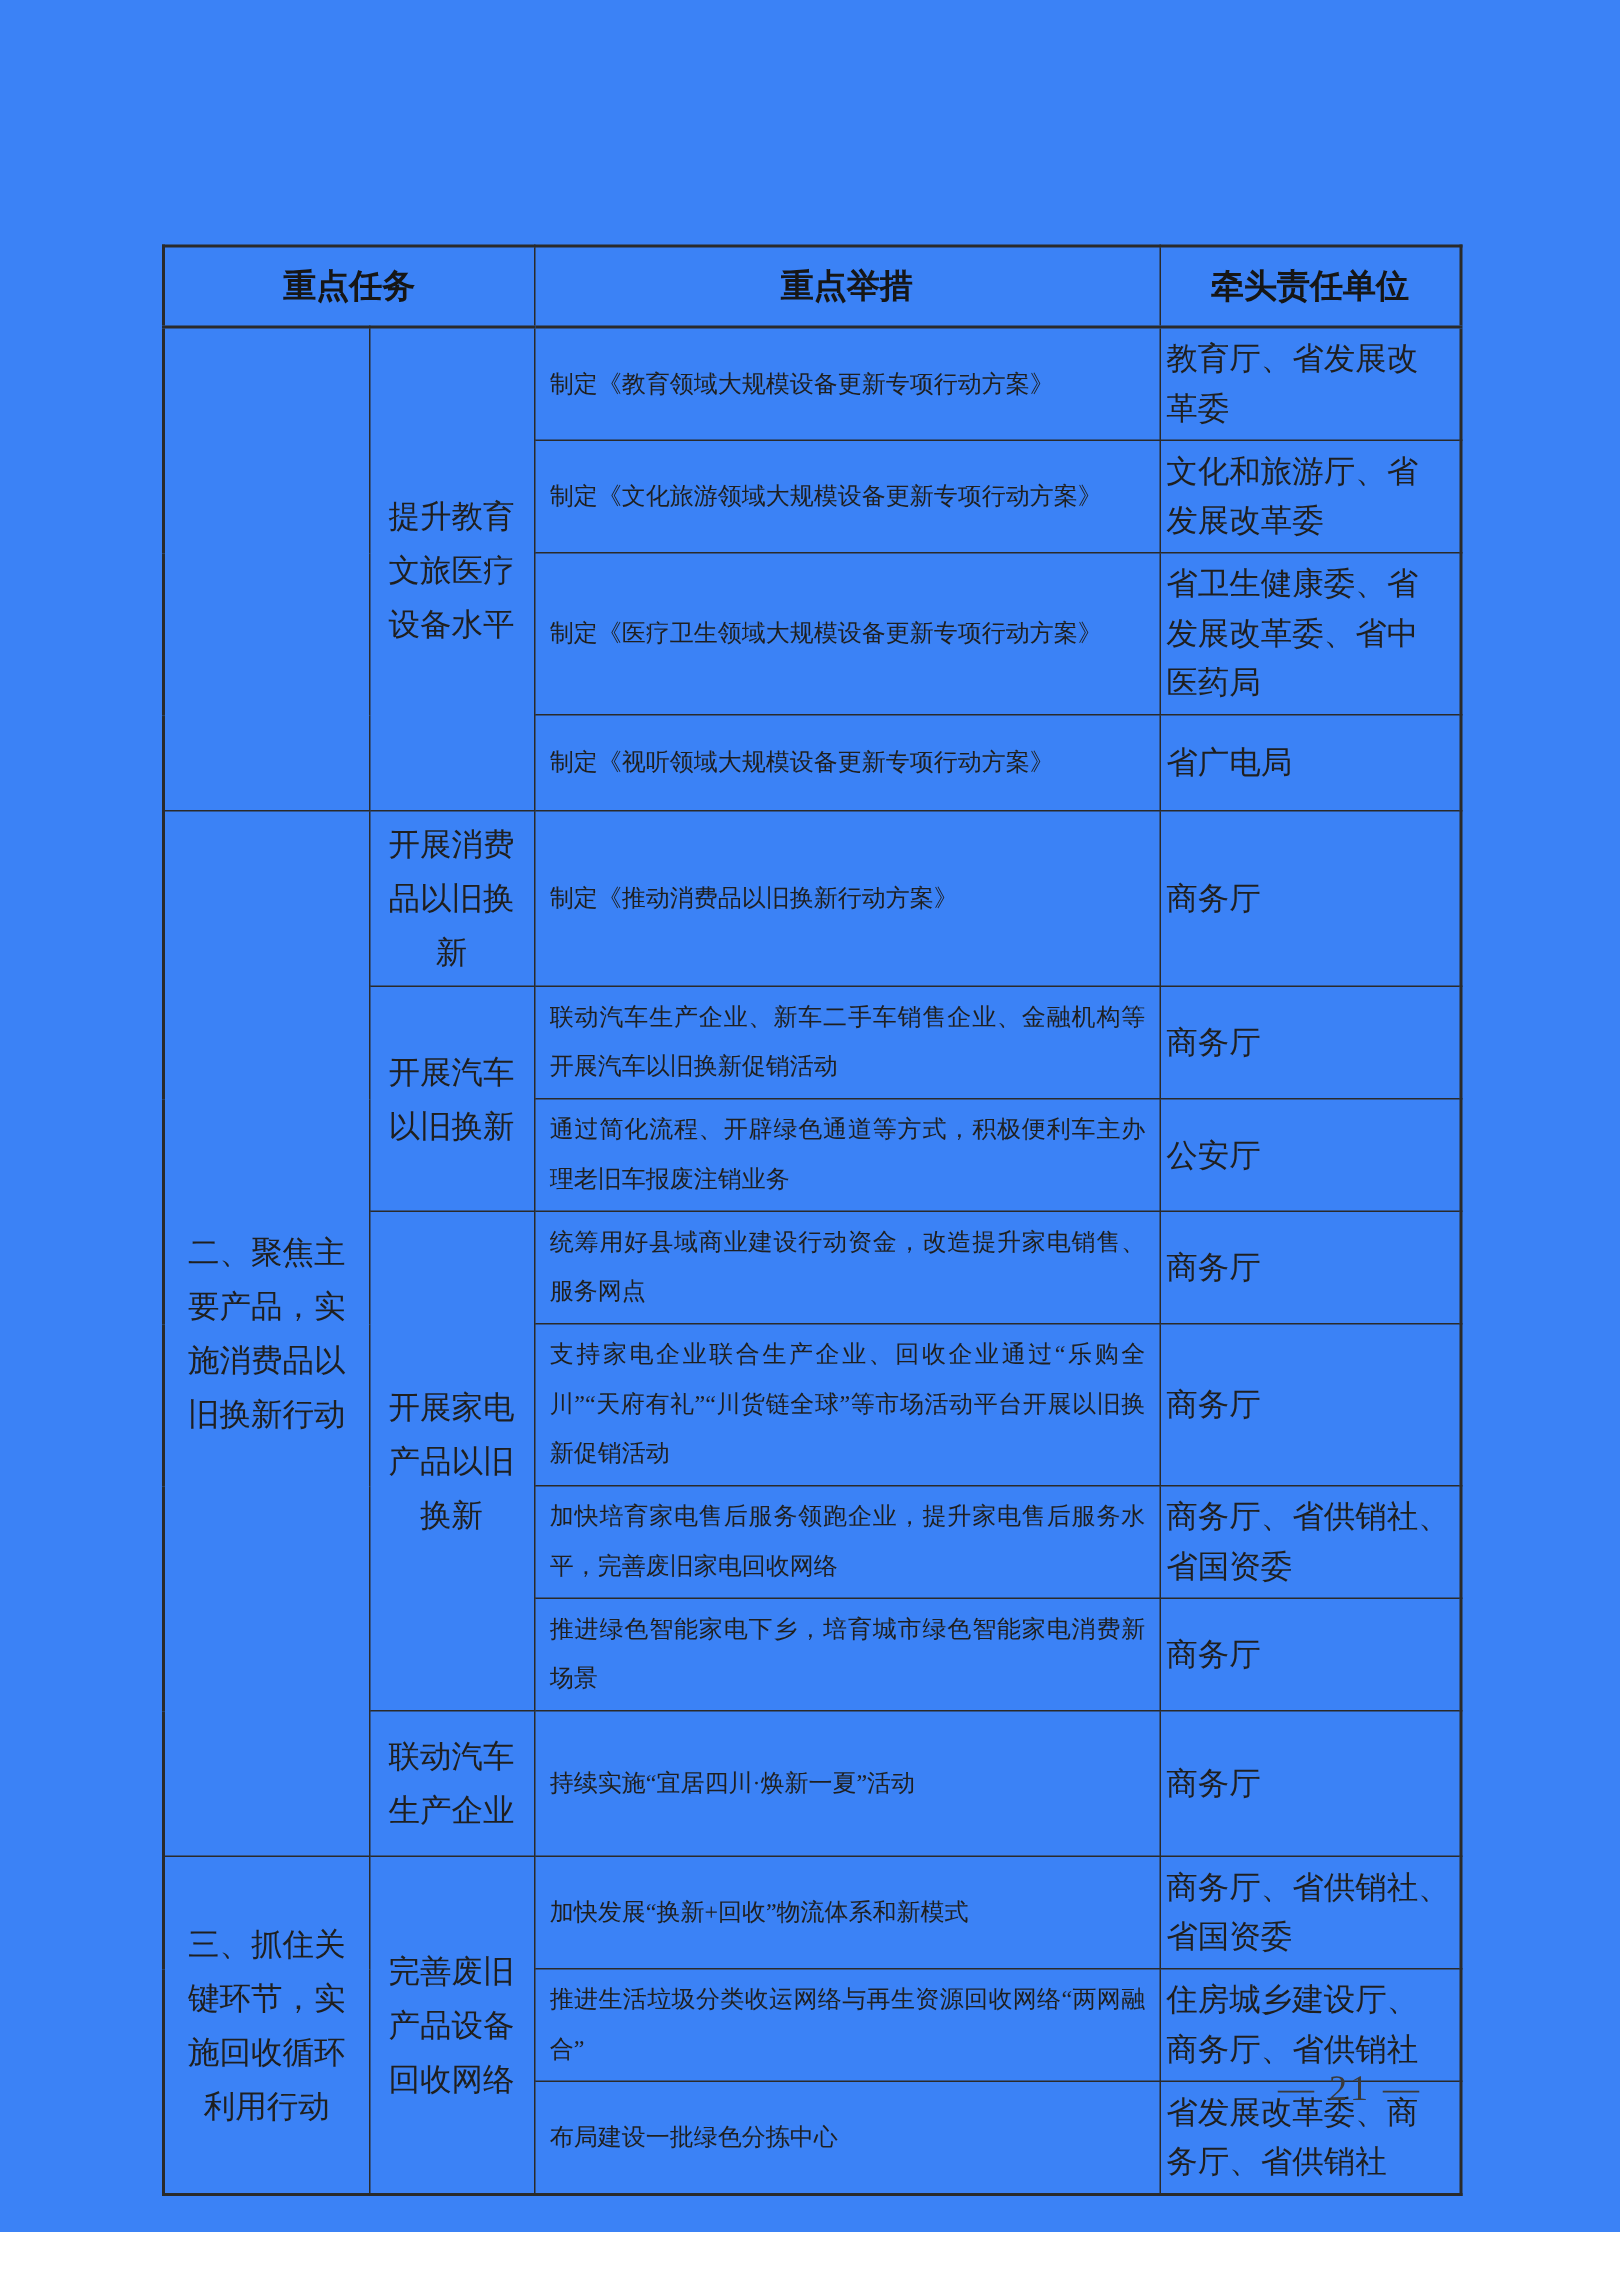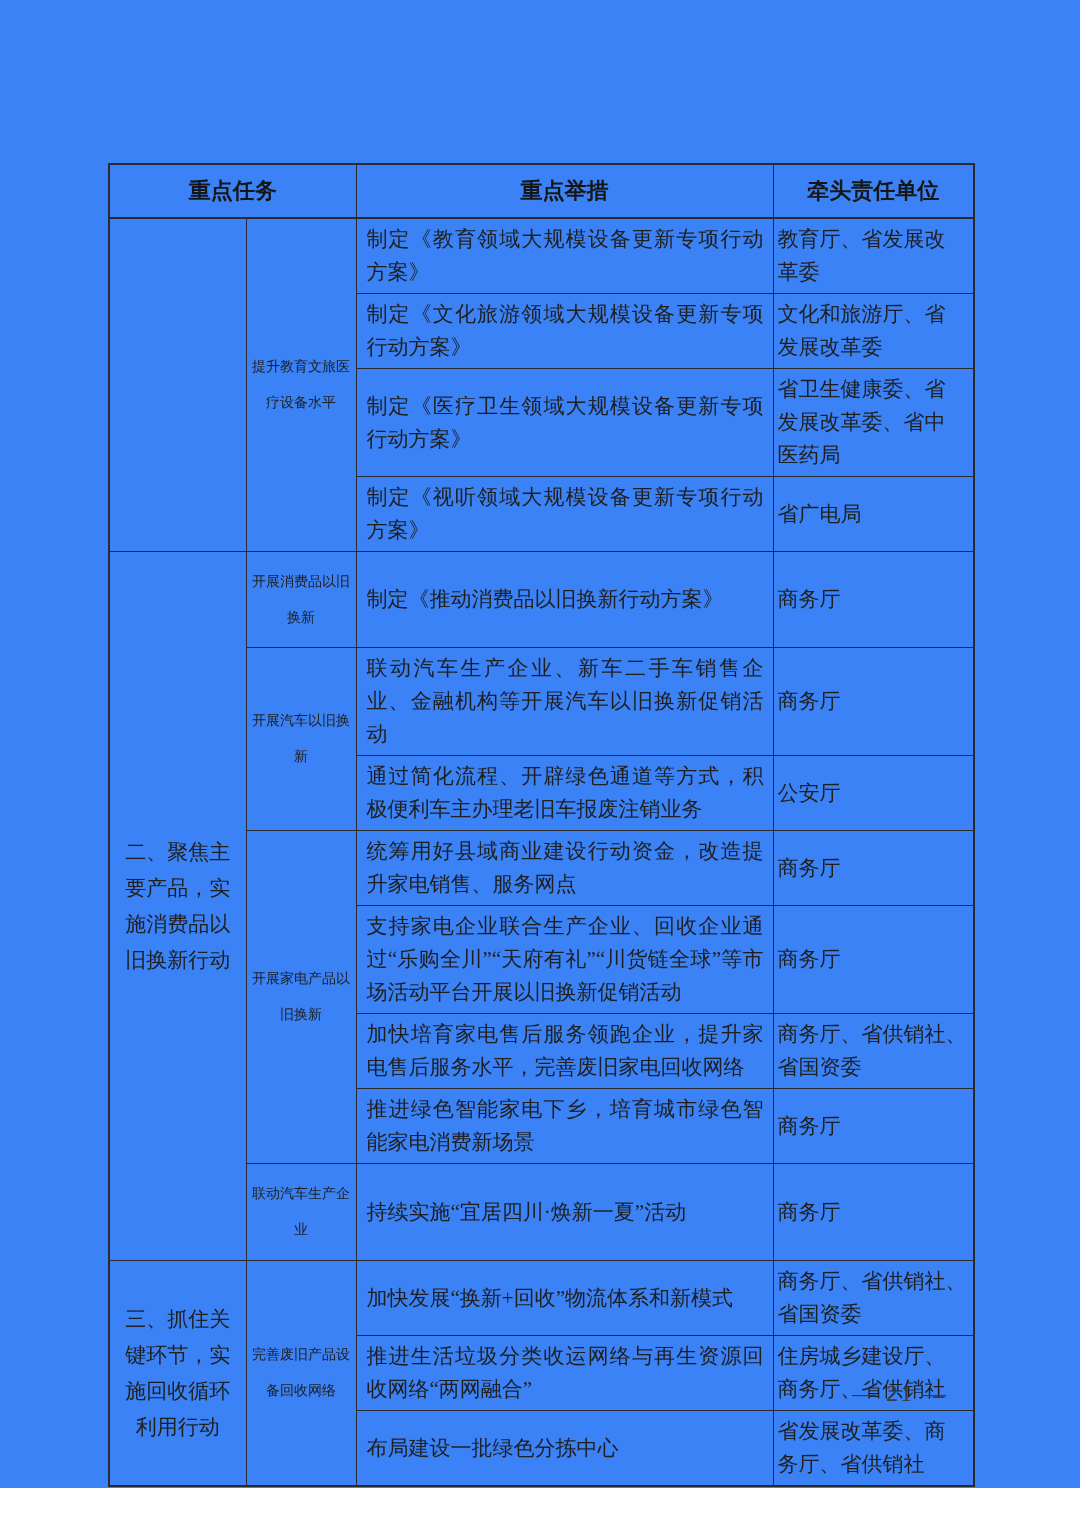--- a/index.html
+++ b/index.html
@@ -51,7 +51,7 @@
     padding: 4px 5px;
   }
   .cell-measure {
-    font-size: 21px;
+    font-size: 16px;
     line-height: 33px;
     text-align: justify;
     text-align-last: left;

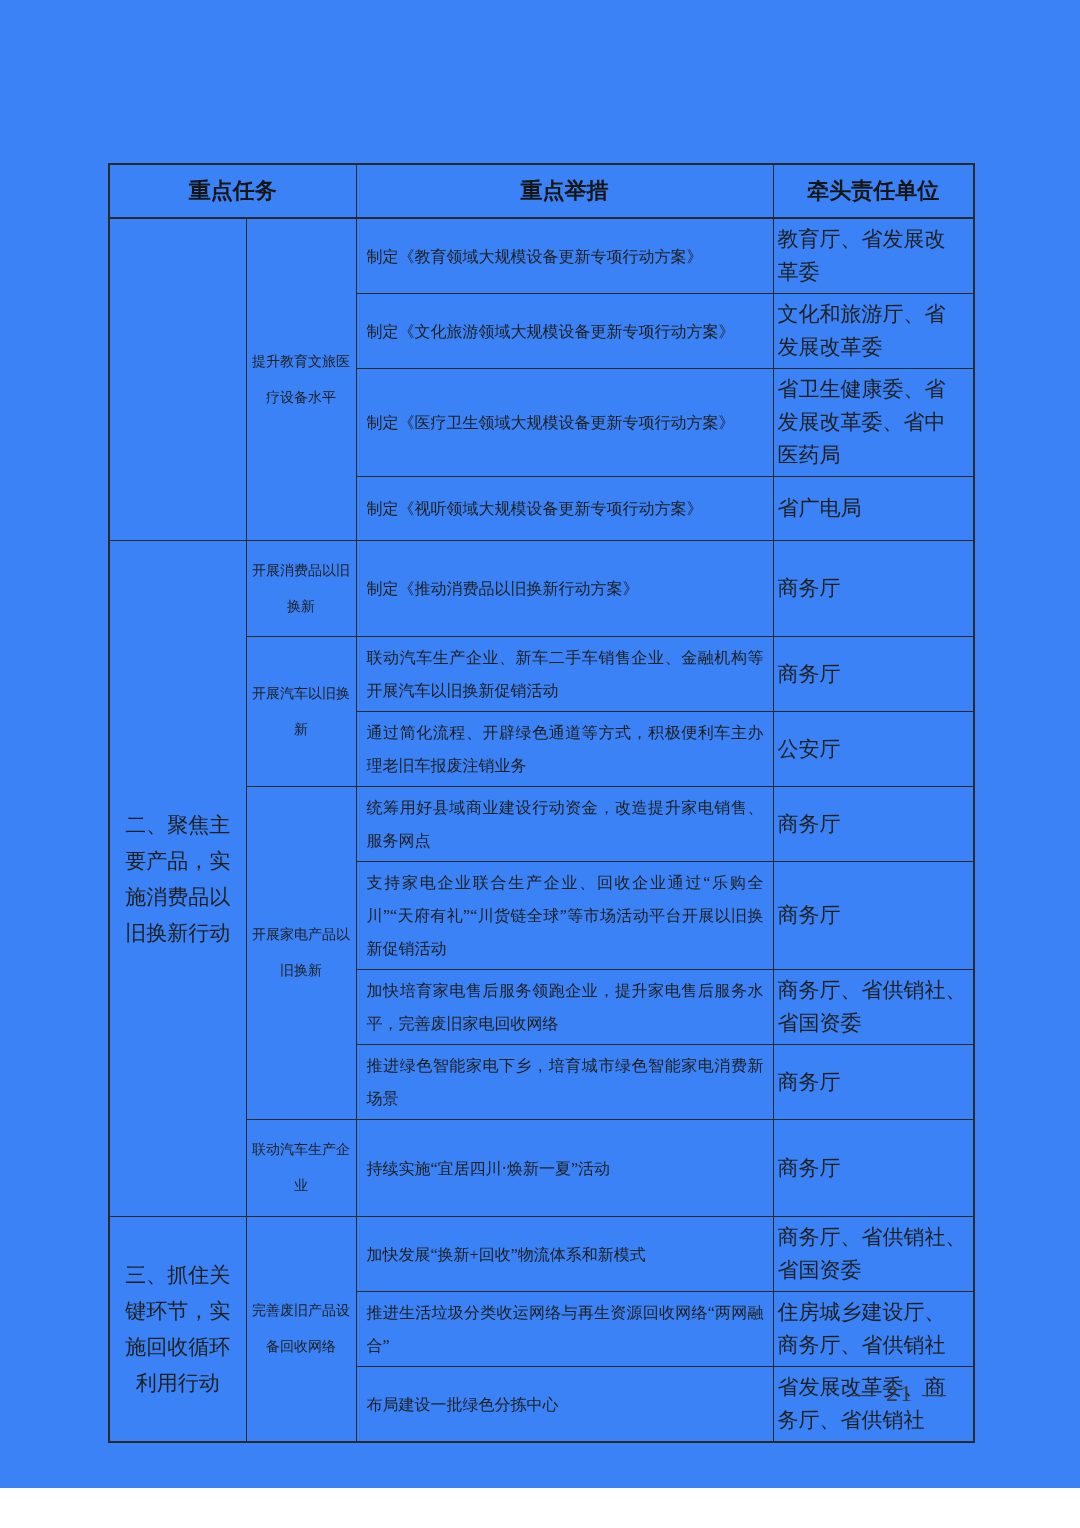--- a/index.html
+++ b/index.html
@@ -45,7 +45,7 @@
     padding: 4px 11px;
   }
   .cell-subtask {
-    font-size: 14px;
+    font-size: 21px;
     line-height: 36px;
     text-align: center;
     padding: 4px 5px;

